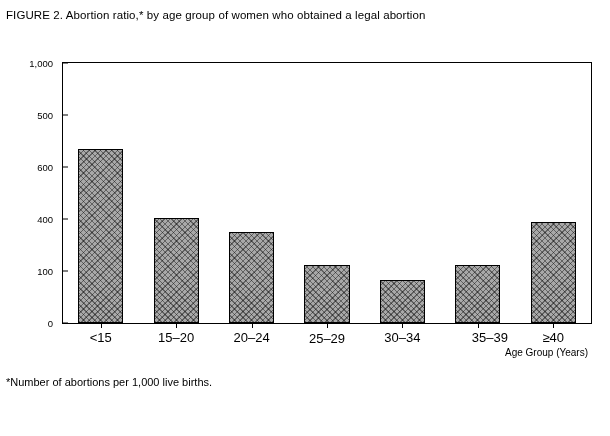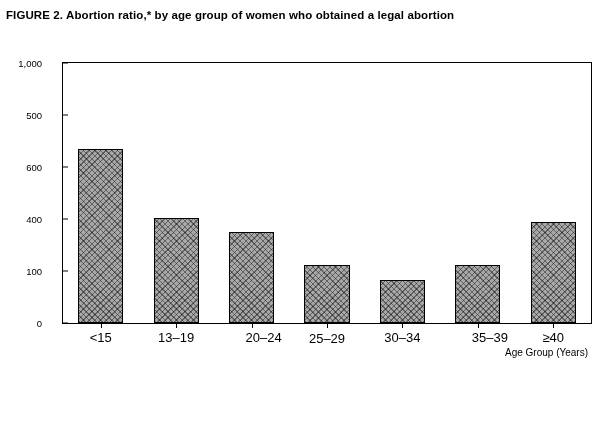--- a/index.html
+++ b/index.html
@@ -28,7 +28,7 @@
     top: 7px;
     width: 560px;
     font-size: 11.5px;
-    font-weight: bold;
+    font-weight: normal;
     line-height: 17px;
     letter-spacing: 0.1px;
   }

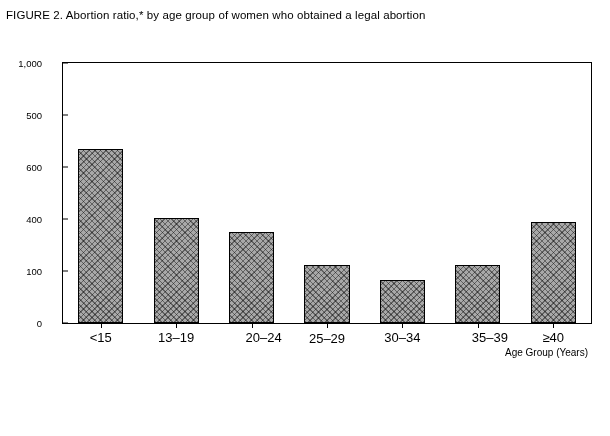--- a/index.html
+++ b/index.html
@@ -61,7 +61,7 @@
   .ytick {
     position: absolute;
     right: 100%;
-    margin-right: 21px;
+    margin-right: 10px;
     font-size: 9.5px;
     text-align: right;
     width: 42px;

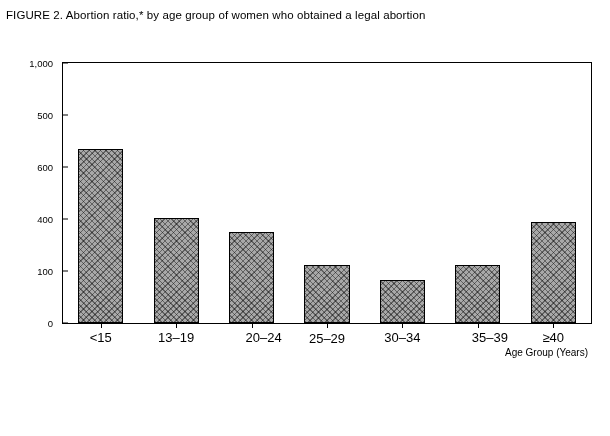--- a/index.html
+++ b/index.html
@@ -163,7 +163,7 @@
         <div class="xtick-mark" style="left: 37.7143px;"></div>
         <div class="xlabel" style="left: 37.7143px;">&lt;15</div>
         <div class="xtick-mark" style="left: 113.143px;"></div>
-        <div class="xlabel" style="left: 113.143px;">13–19</div>
+        <div class="xlabel" style="left: 113.143px;">15–20</div>
         <div class="xtick-mark" style="left: 188.571px;"></div>
         <div class="xlabel" style="left: 188.571px; margin-left: 12px;">20–24</div>
         <div class="xtick-mark" style="left: 264px;"></div>

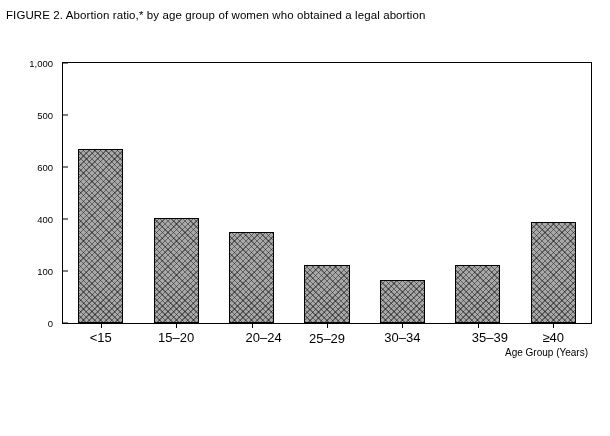--- a/index.html
+++ b/index.html
@@ -165,7 +165,7 @@
         <div class="xtick-mark" style="left: 113.143px;"></div>
         <div class="xlabel" style="left: 113.143px;">15–20</div>
         <div class="xtick-mark" style="left: 188.571px;"></div>
-        <div class="xlabel" style="left: 188.571px; margin-left: 12px;">20–24</div>
+        <div class="xlabel" style="left: 188.571px;">20–24</div>
         <div class="xtick-mark" style="left: 264px;"></div>
         <div class="xlabel" style="left: 264px; margin-top: 8px;">25–29</div>
         <div class="xtick-mark" style="left: 339.429px;"></div>

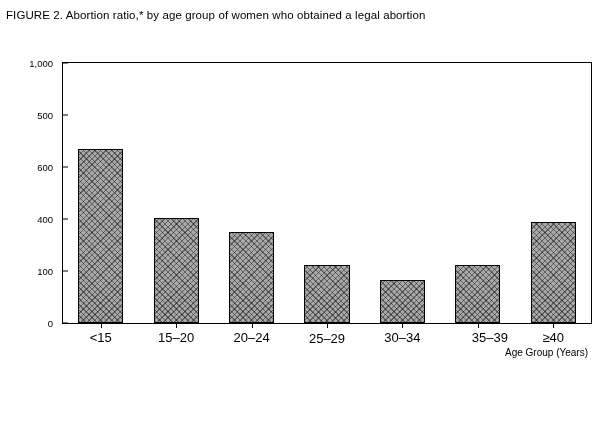--- a/index.html
+++ b/index.html
@@ -179,6 +179,7 @@
 
   <div class="x-axis-title">Age Group (Years)</div>
 
+  <div class="footnote">*Number of abortions per 1,000 live births.</div>
 
 </div>
 

